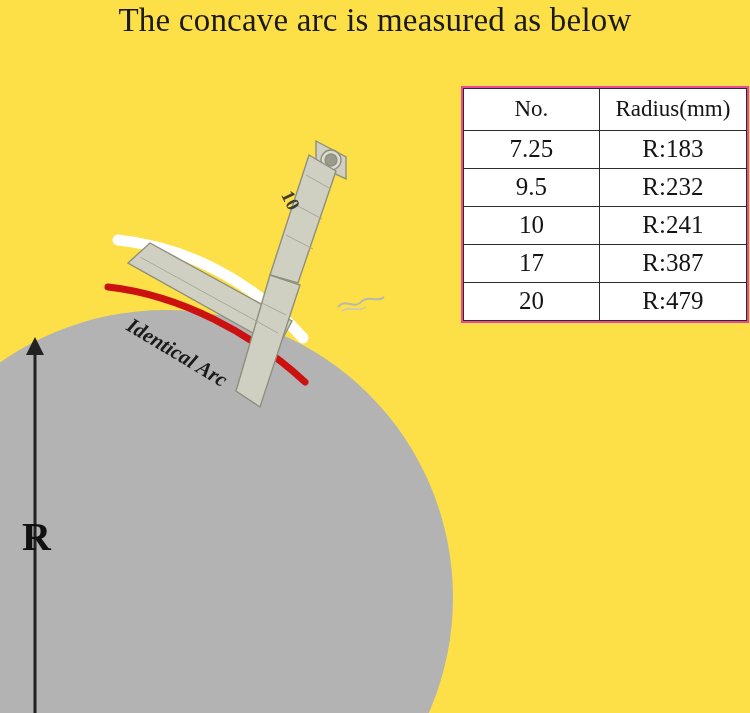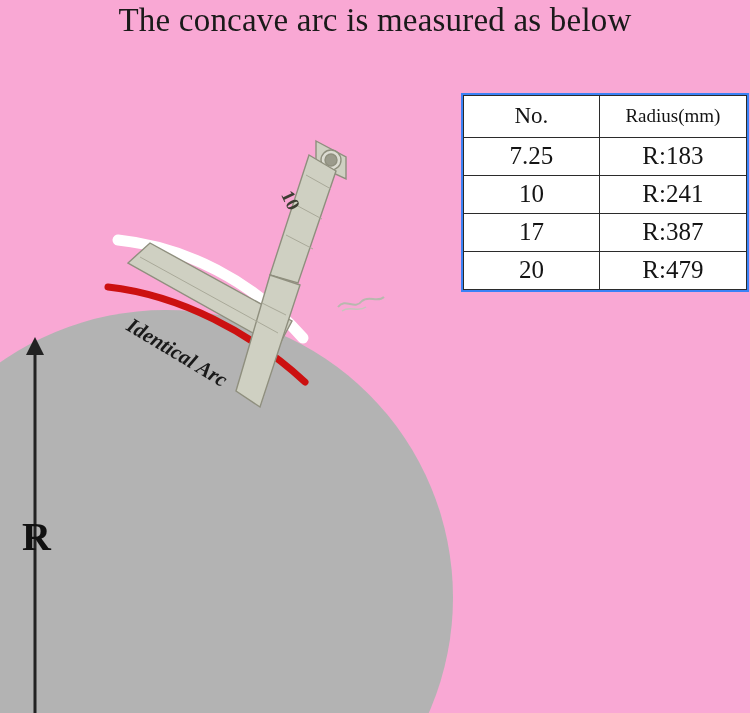--- a/index.html
+++ b/index.html
@@ -15,7 +15,7 @@
     width: 750px;
     height: 713px;
     overflow: hidden;
-    background: #f9a8d4;
+    background: #fde047;
   }
 
   

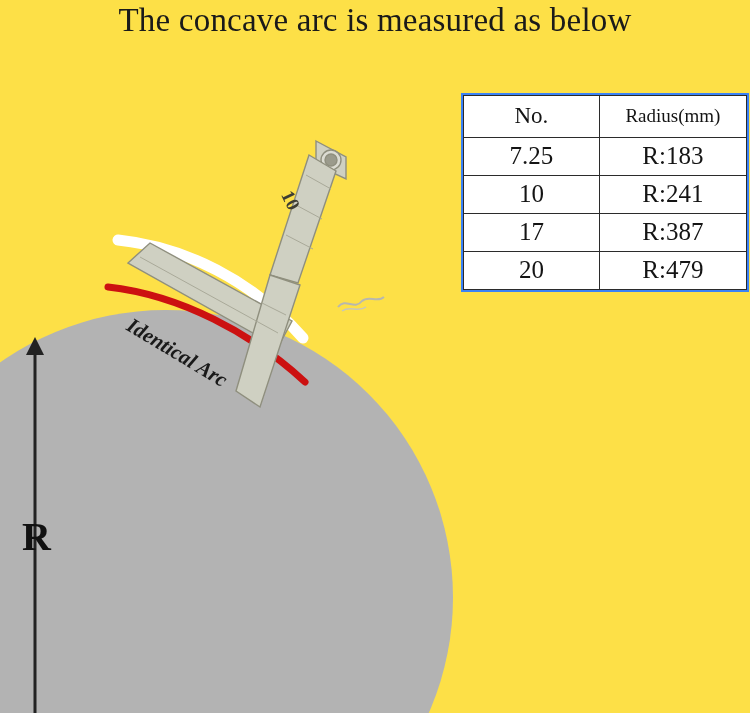--- a/index.html
+++ b/index.html
@@ -129,9 +129,9 @@
   #table-wrap {
     position: absolute;
     left: 461px;
-    top: 93px;
+    top: 86px;
     width: 284px;
-    border: 2px solid #3b82f6;
+    border: 2px solid #ec4899;
     background: #ffffff;
   }
   table {

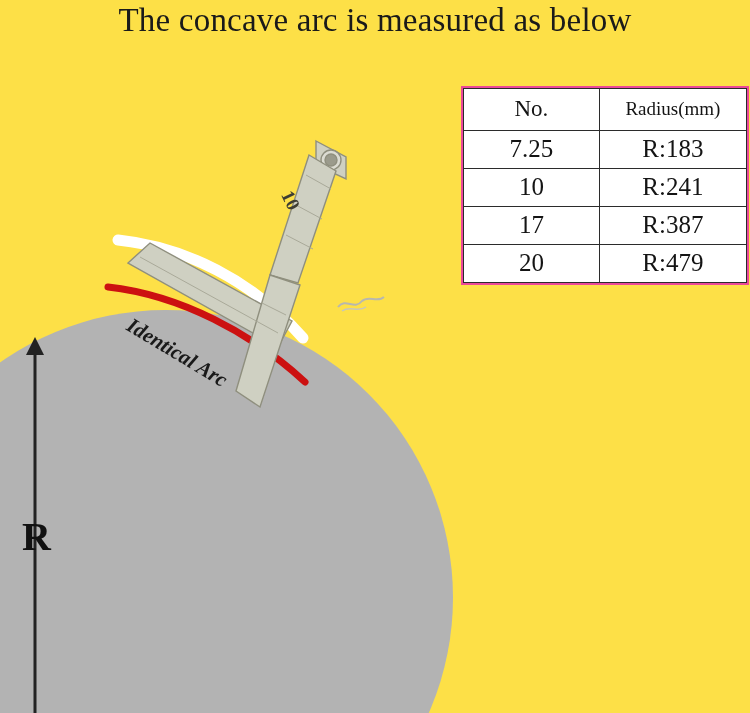--- a/index.html
+++ b/index.html
@@ -160,7 +160,7 @@
     padding: 7px 0 8px 0;
   }
   table tr.head td.col-r {
-    font-size: 19px;
+    font-size: 23px;
   }
 </style>
 </head>

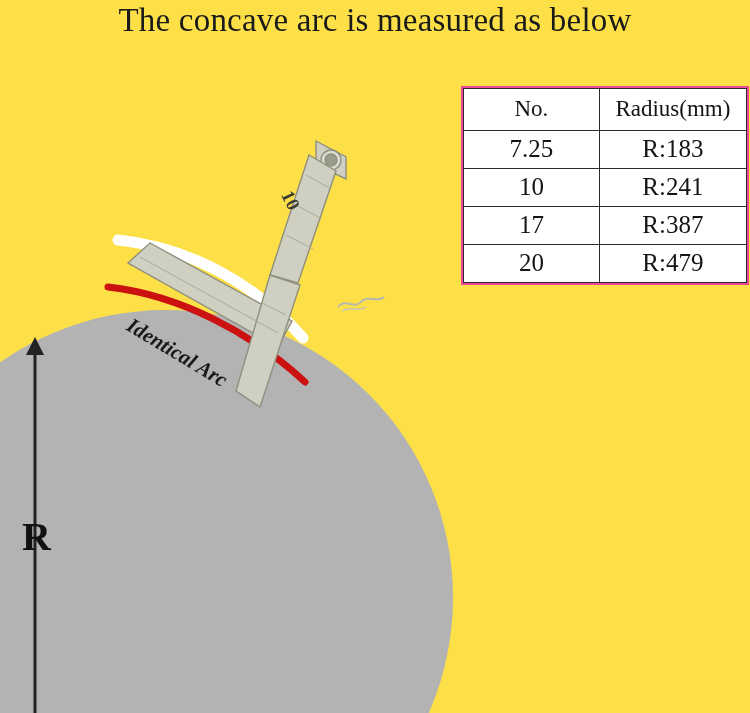--- a/index.html
+++ b/index.html
@@ -233,6 +233,10 @@
           <td class="col-r">R:183</td>
         </tr>
         <tr>
+          <td class="col-no">9.5</td>
+          <td class="col-r">R:232</td>
+        </tr>
+        <tr>
           <td class="col-no">10</td>
           <td class="col-r">R:241</td>
         </tr>

